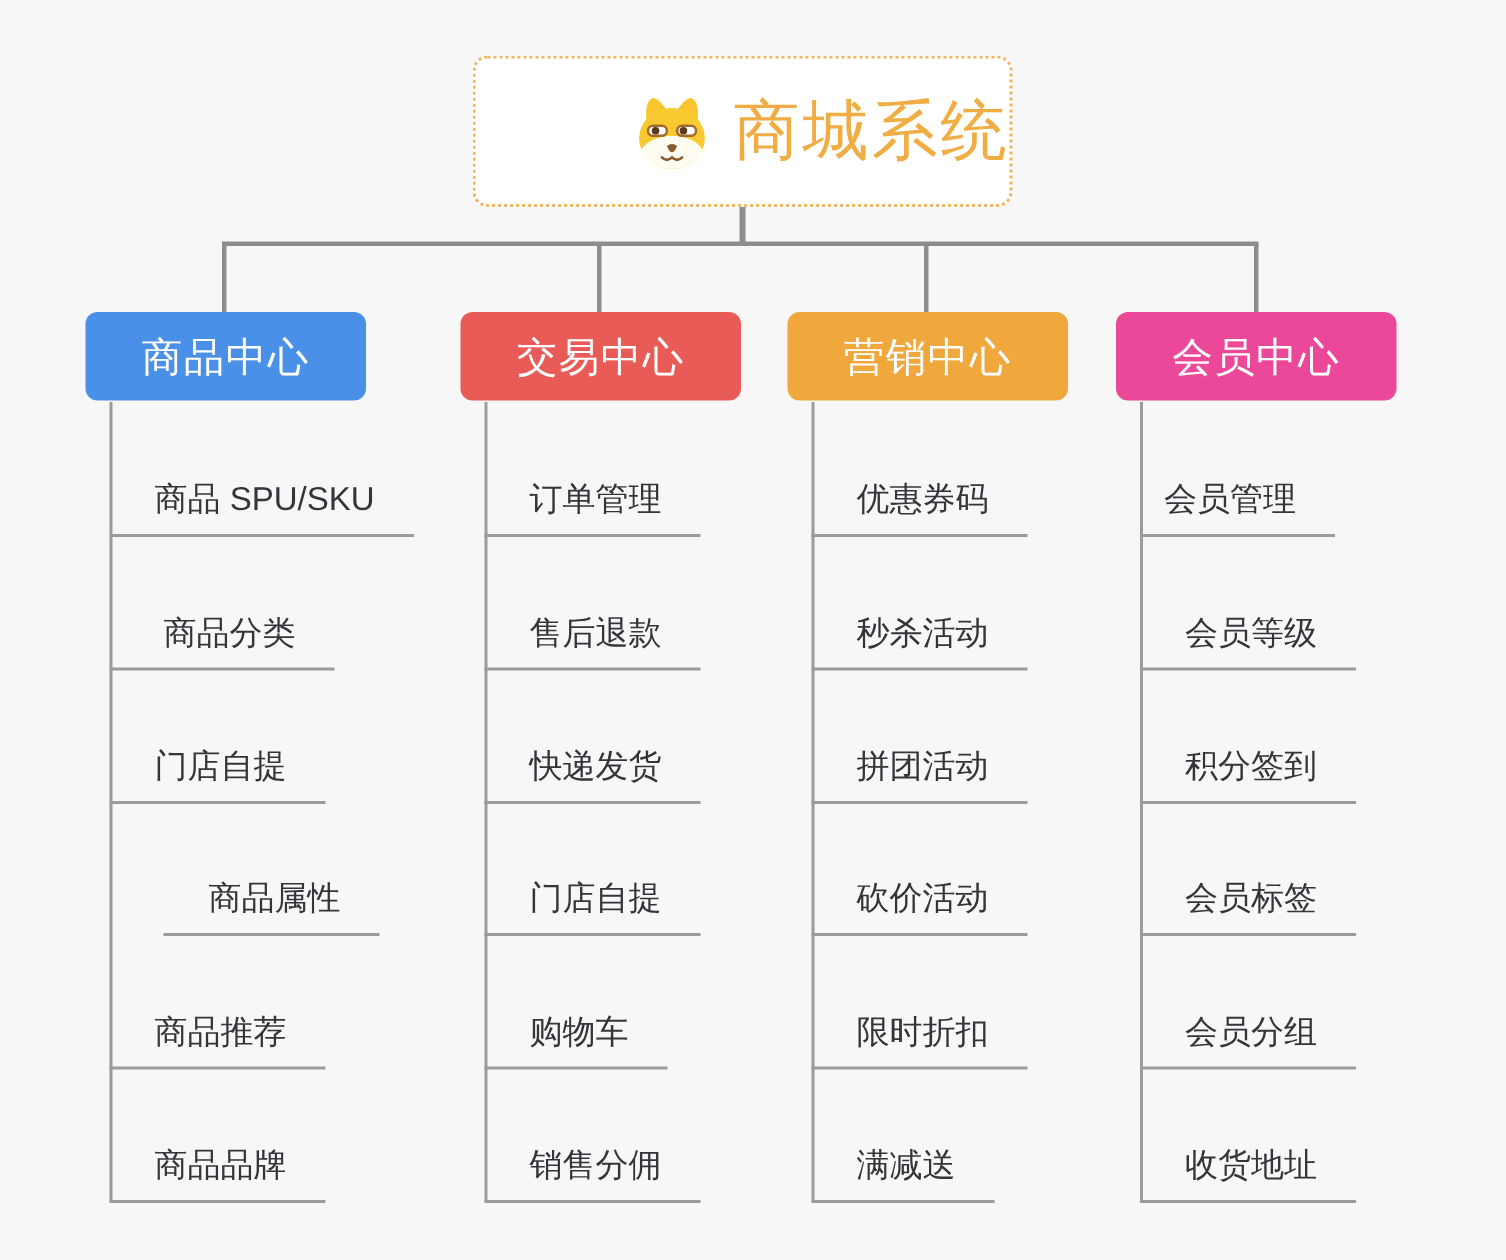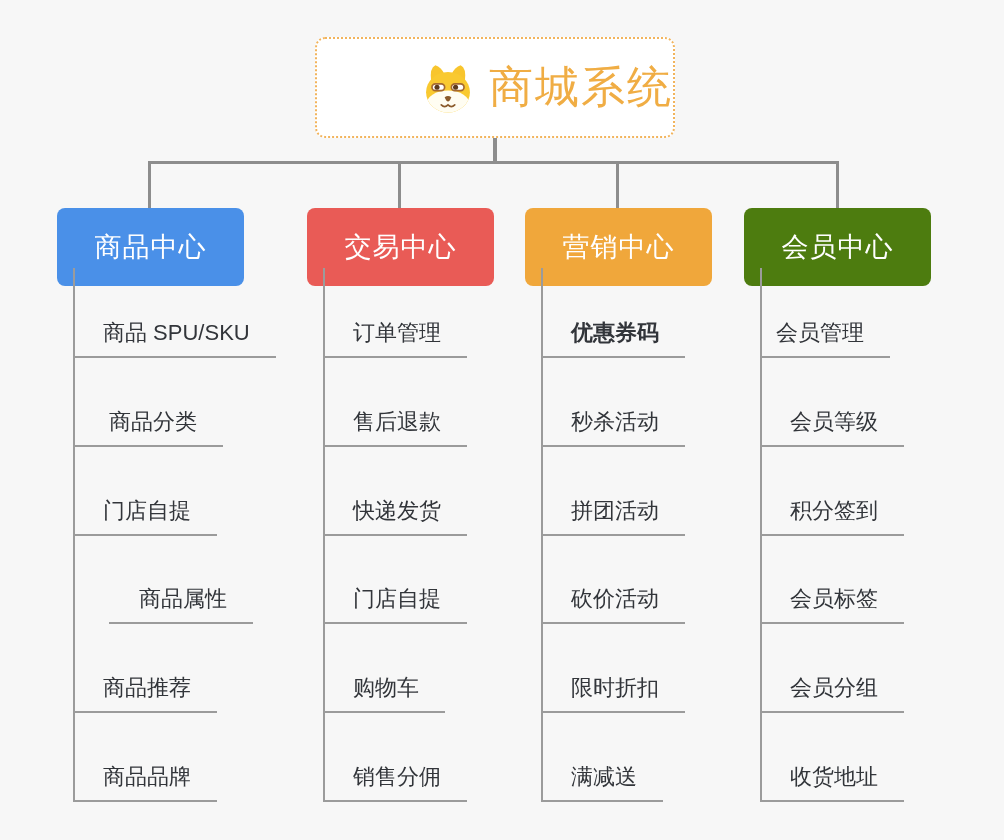--- a/index.html
+++ b/index.html
@@ -29,7 +29,7 @@
 
   
   .branch-node {
-    position:absolute; top:208px; width:187px; height:78px; border-radius:8px;
+    position:absolute; top:208px; width:187px; height:59px; border-radius:8px;
     display:flex; align-items:center; justify-content:center;
     color:#FFFFFF; font-size:27px; letter-spacing:1px;
   }

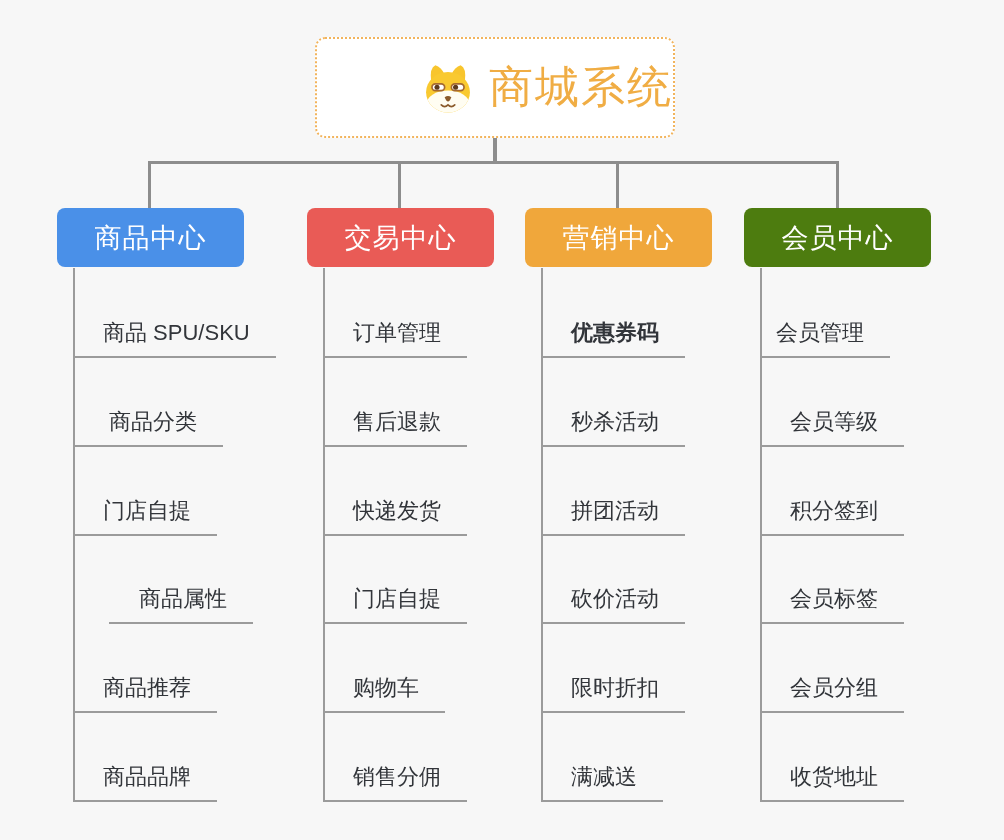--- a/index.html
+++ b/index.html
@@ -101,7 +101,7 @@
   <div class="branch-node bn-1" style="background: rgb(233, 91, 86);">
     <span>交易中心</span>
   </div>
-  <div class="branch-node bn-3" style="background: #4d7c0f;">
+  <div class="branch-node bn-3" style="background: #ec4899;">
     <span>会员中心</span>
   </div>
 

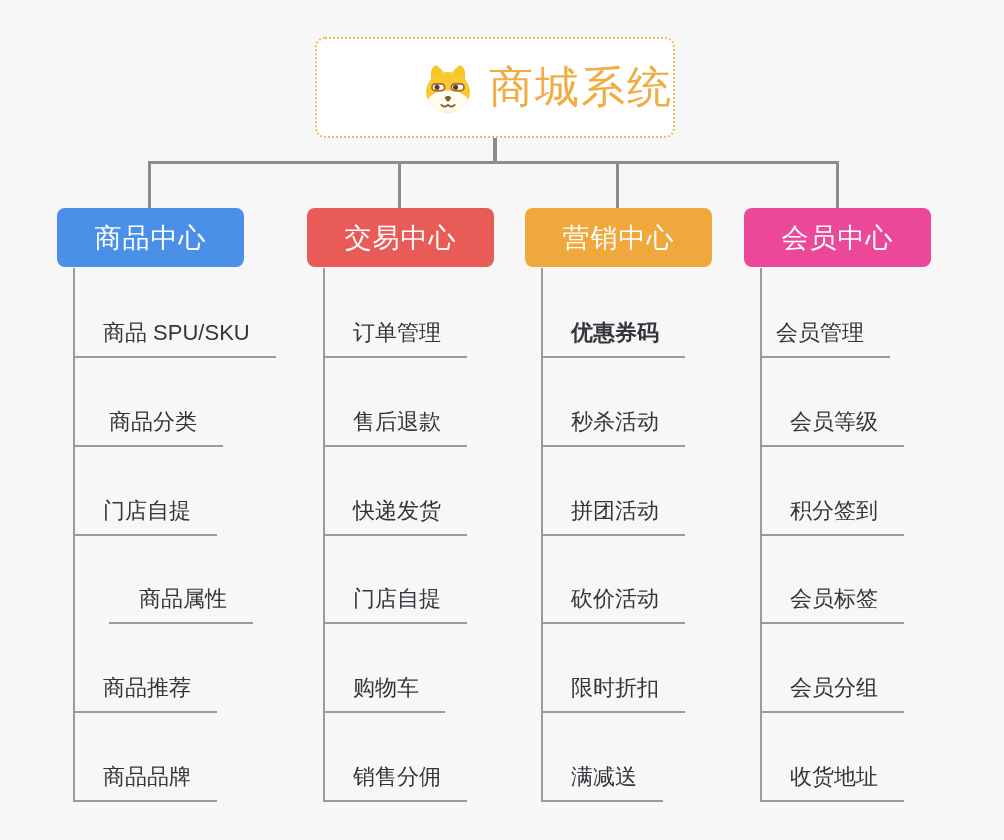--- a/index.html
+++ b/index.html
@@ -123,7 +123,7 @@
       <div class="leaf" style="left: 323px; top: 585px;">门店自提</div>
       <div class="leaf" style="left: 323px; top: 674px;">购物车</div>
       <div class="leaf" style="left: 323px; top: 763px;">销售分佣</div>
-      <div class="leaf" style="left: 541px; top: 319px; font-weight: bold;">优惠券码</div>
+      <div class="leaf" style="left: 541px; top: 319px;">优惠券码</div>
       <div class="leaf" style="left: 541px; top: 408px;">秒杀活动</div>
       <div class="leaf" style="left: 541px; top: 497px;">拼团活动</div>
       <div class="leaf" style="left: 541px; top: 585px;">砍价活动</div>

